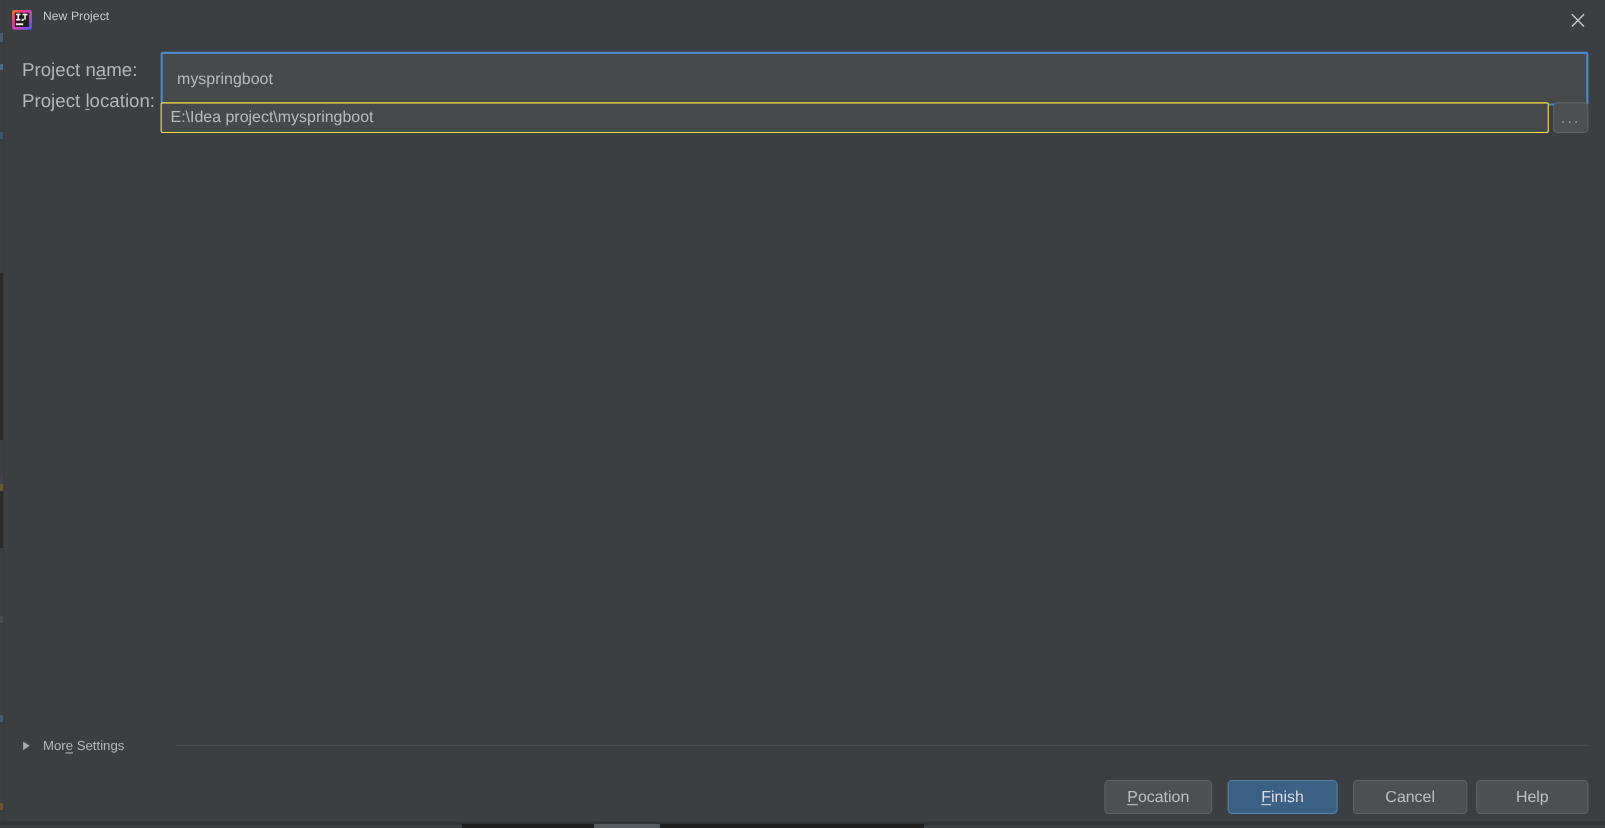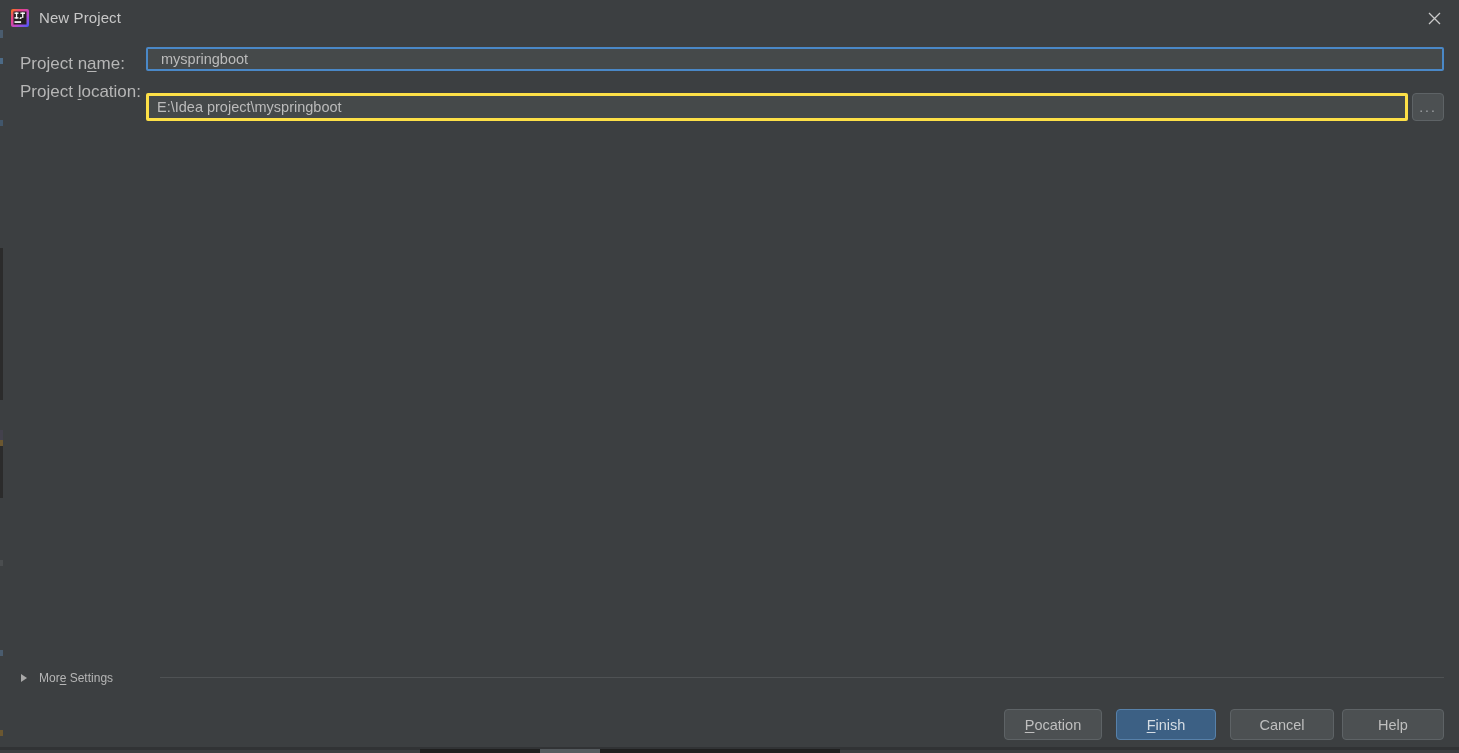--- a/index.html
+++ b/index.html
@@ -90,7 +90,7 @@
   .title-text {
     position: absolute;
     left: 36px; top: 9px;
-    font-size: 15px;
+    font-size: 11px;
     color: #c8c8c8;
     letter-spacing: .1px;
   }

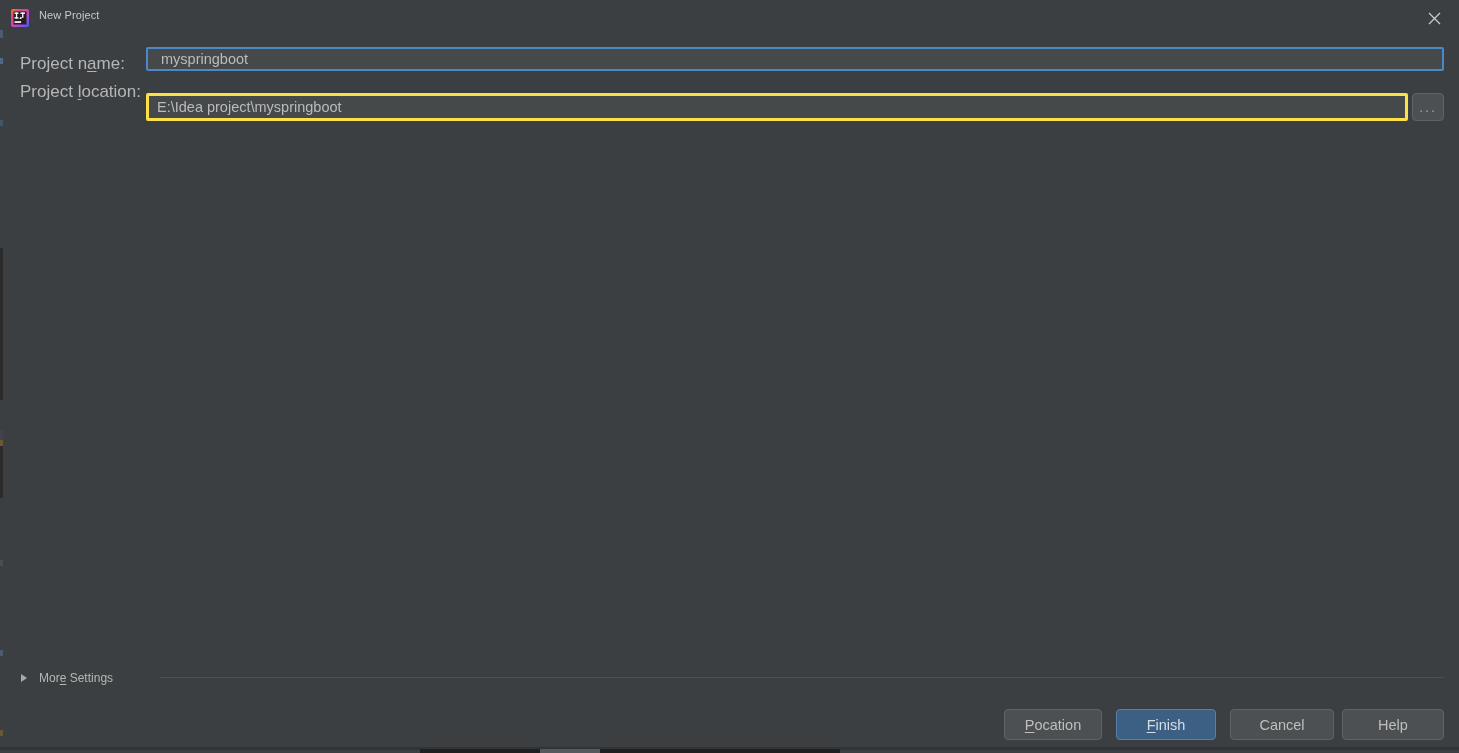--- a/index.html
+++ b/index.html
@@ -129,7 +129,7 @@
   }
   .field-name {
     left: 143px; top: 47px;
-    width: 1298px; height: 24px;
+    width: 1298px; height: 49px;
     border: 2px solid #4a88c7;
     border-radius: 2px;
     line-height: 29px;

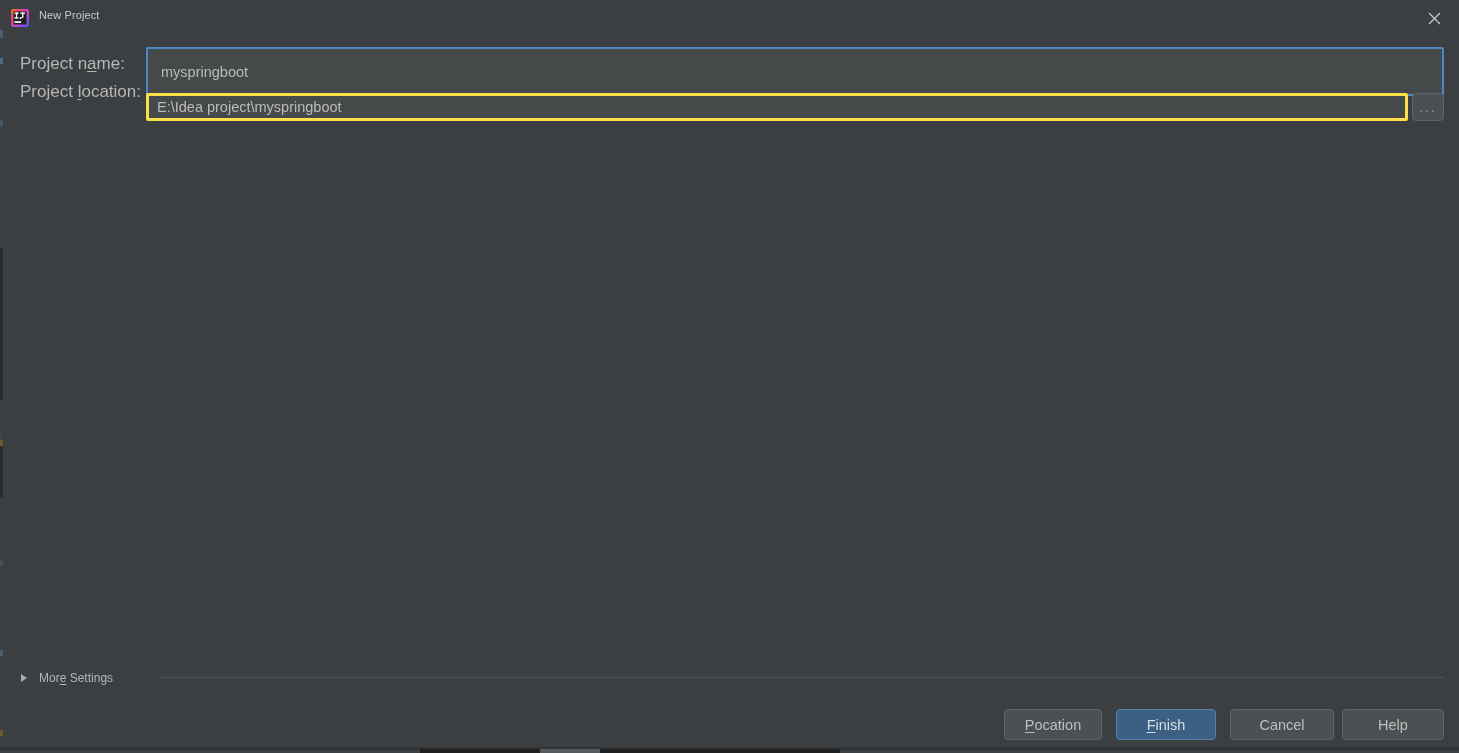--- a/index.html
+++ b/index.html
@@ -138,7 +138,7 @@
   .field-loc {
     left: 143px; top: 93px;
     width: 1262px; height: 28px;
-    border: 3px solid #fde047;
+    border: 1px solid #fde047;
     border-radius: 2px;
     line-height: 26px;
   }

